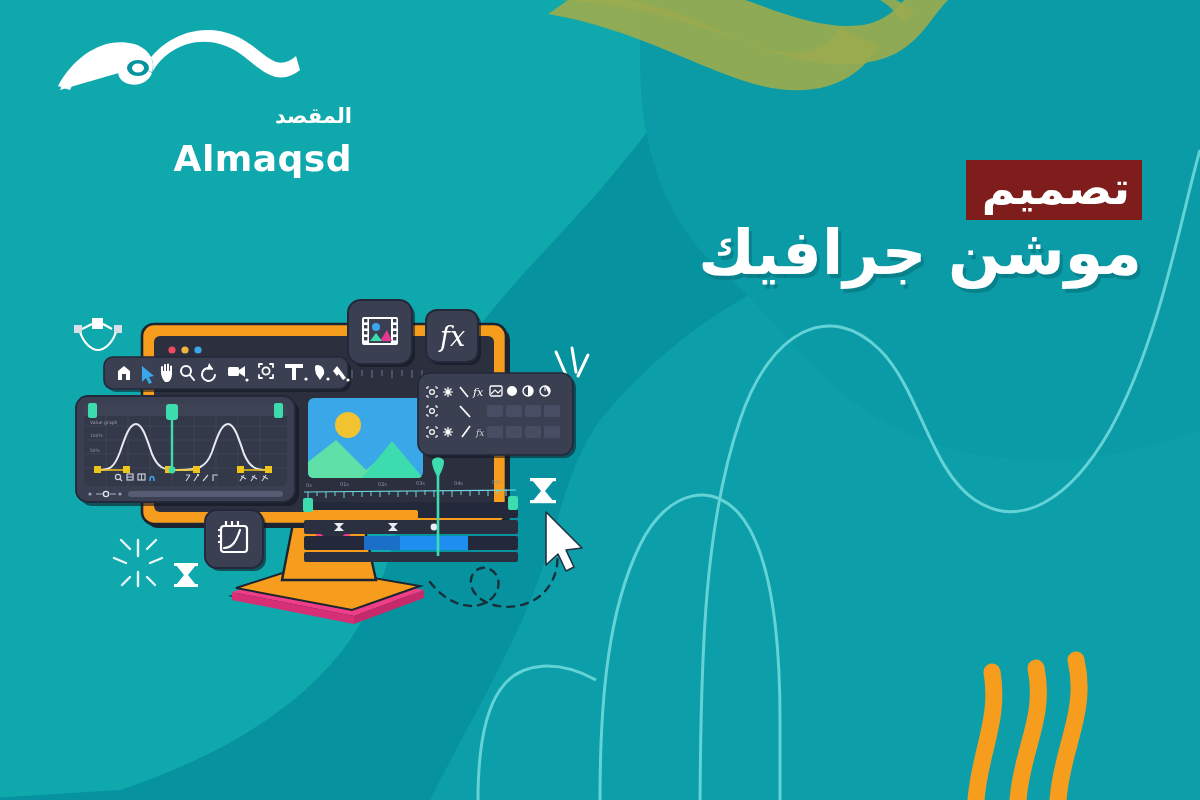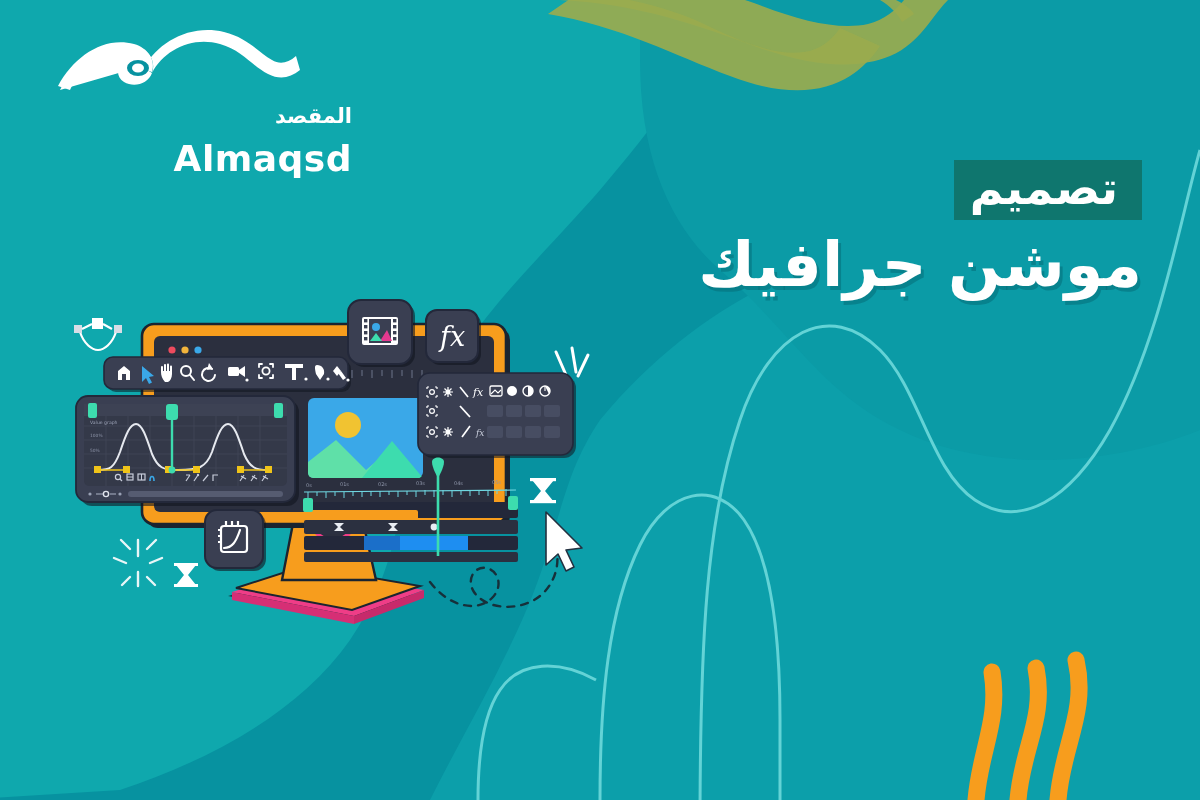--- a/index.html
+++ b/index.html
@@ -28,9 +28,9 @@
   
   .headline{position:absolute;right:58px;top:160px;text-align:right;direction:rtl;}
   .badge{
-    display:inline-block;background:#0f766e;color:#ffffff;
+    display:inline-block;background:#7f1d1d;color:#ffffff;
     font-size:46px;font-weight:700;line-height:1.02;
-    padding:5px 24px 8px 16px;
+    padding:5px 12px 8px 16px;
   }
   .head2{
     margin-top:12px;color:#ffffff;font-size:62px;font-weight:700;

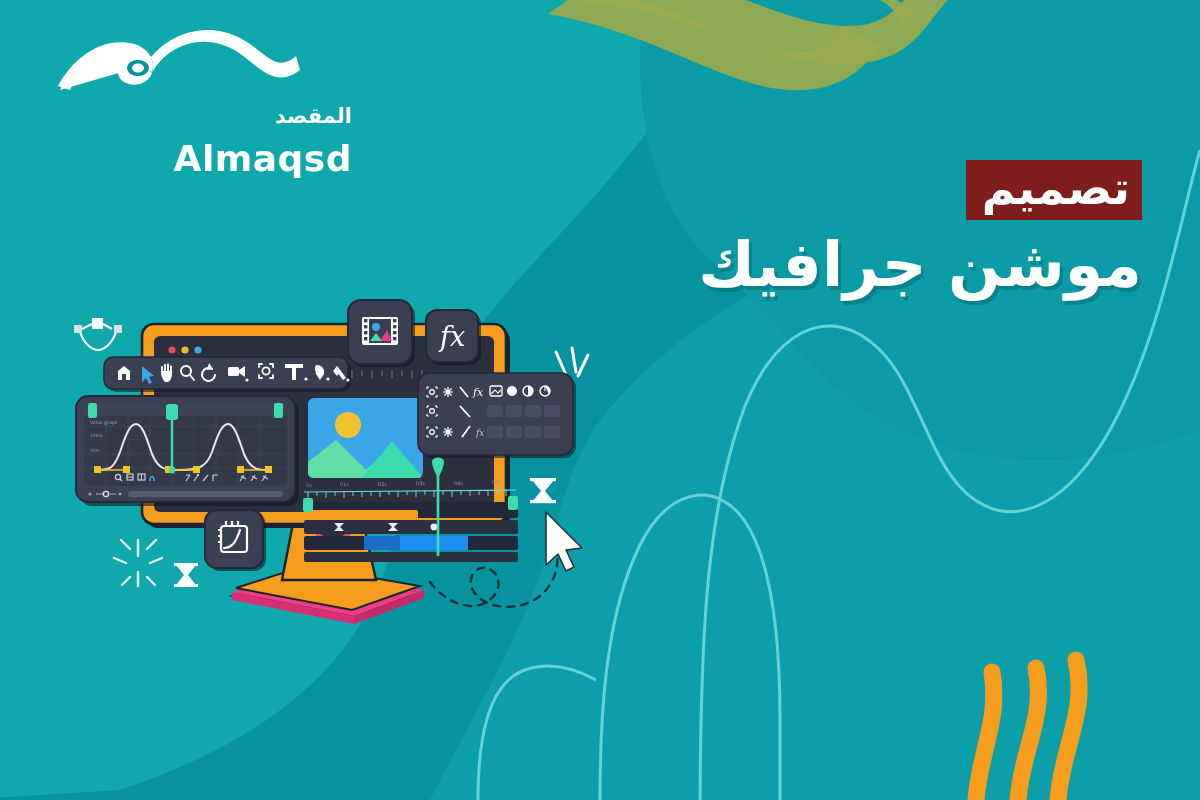--- a/index.html
+++ b/index.html
@@ -33,7 +33,7 @@
     padding:5px 12px 8px 16px;
   }
   .head2{
-    margin-top:12px;color:#ffffff;font-size:62px;font-weight:700;
+    color:#ffffff;font-size:62px;font-weight:700;
     line-height:1.05;white-space:nowrap;
     text-shadow:3px 4px 0 rgba(6,110,120,.55);
   }

